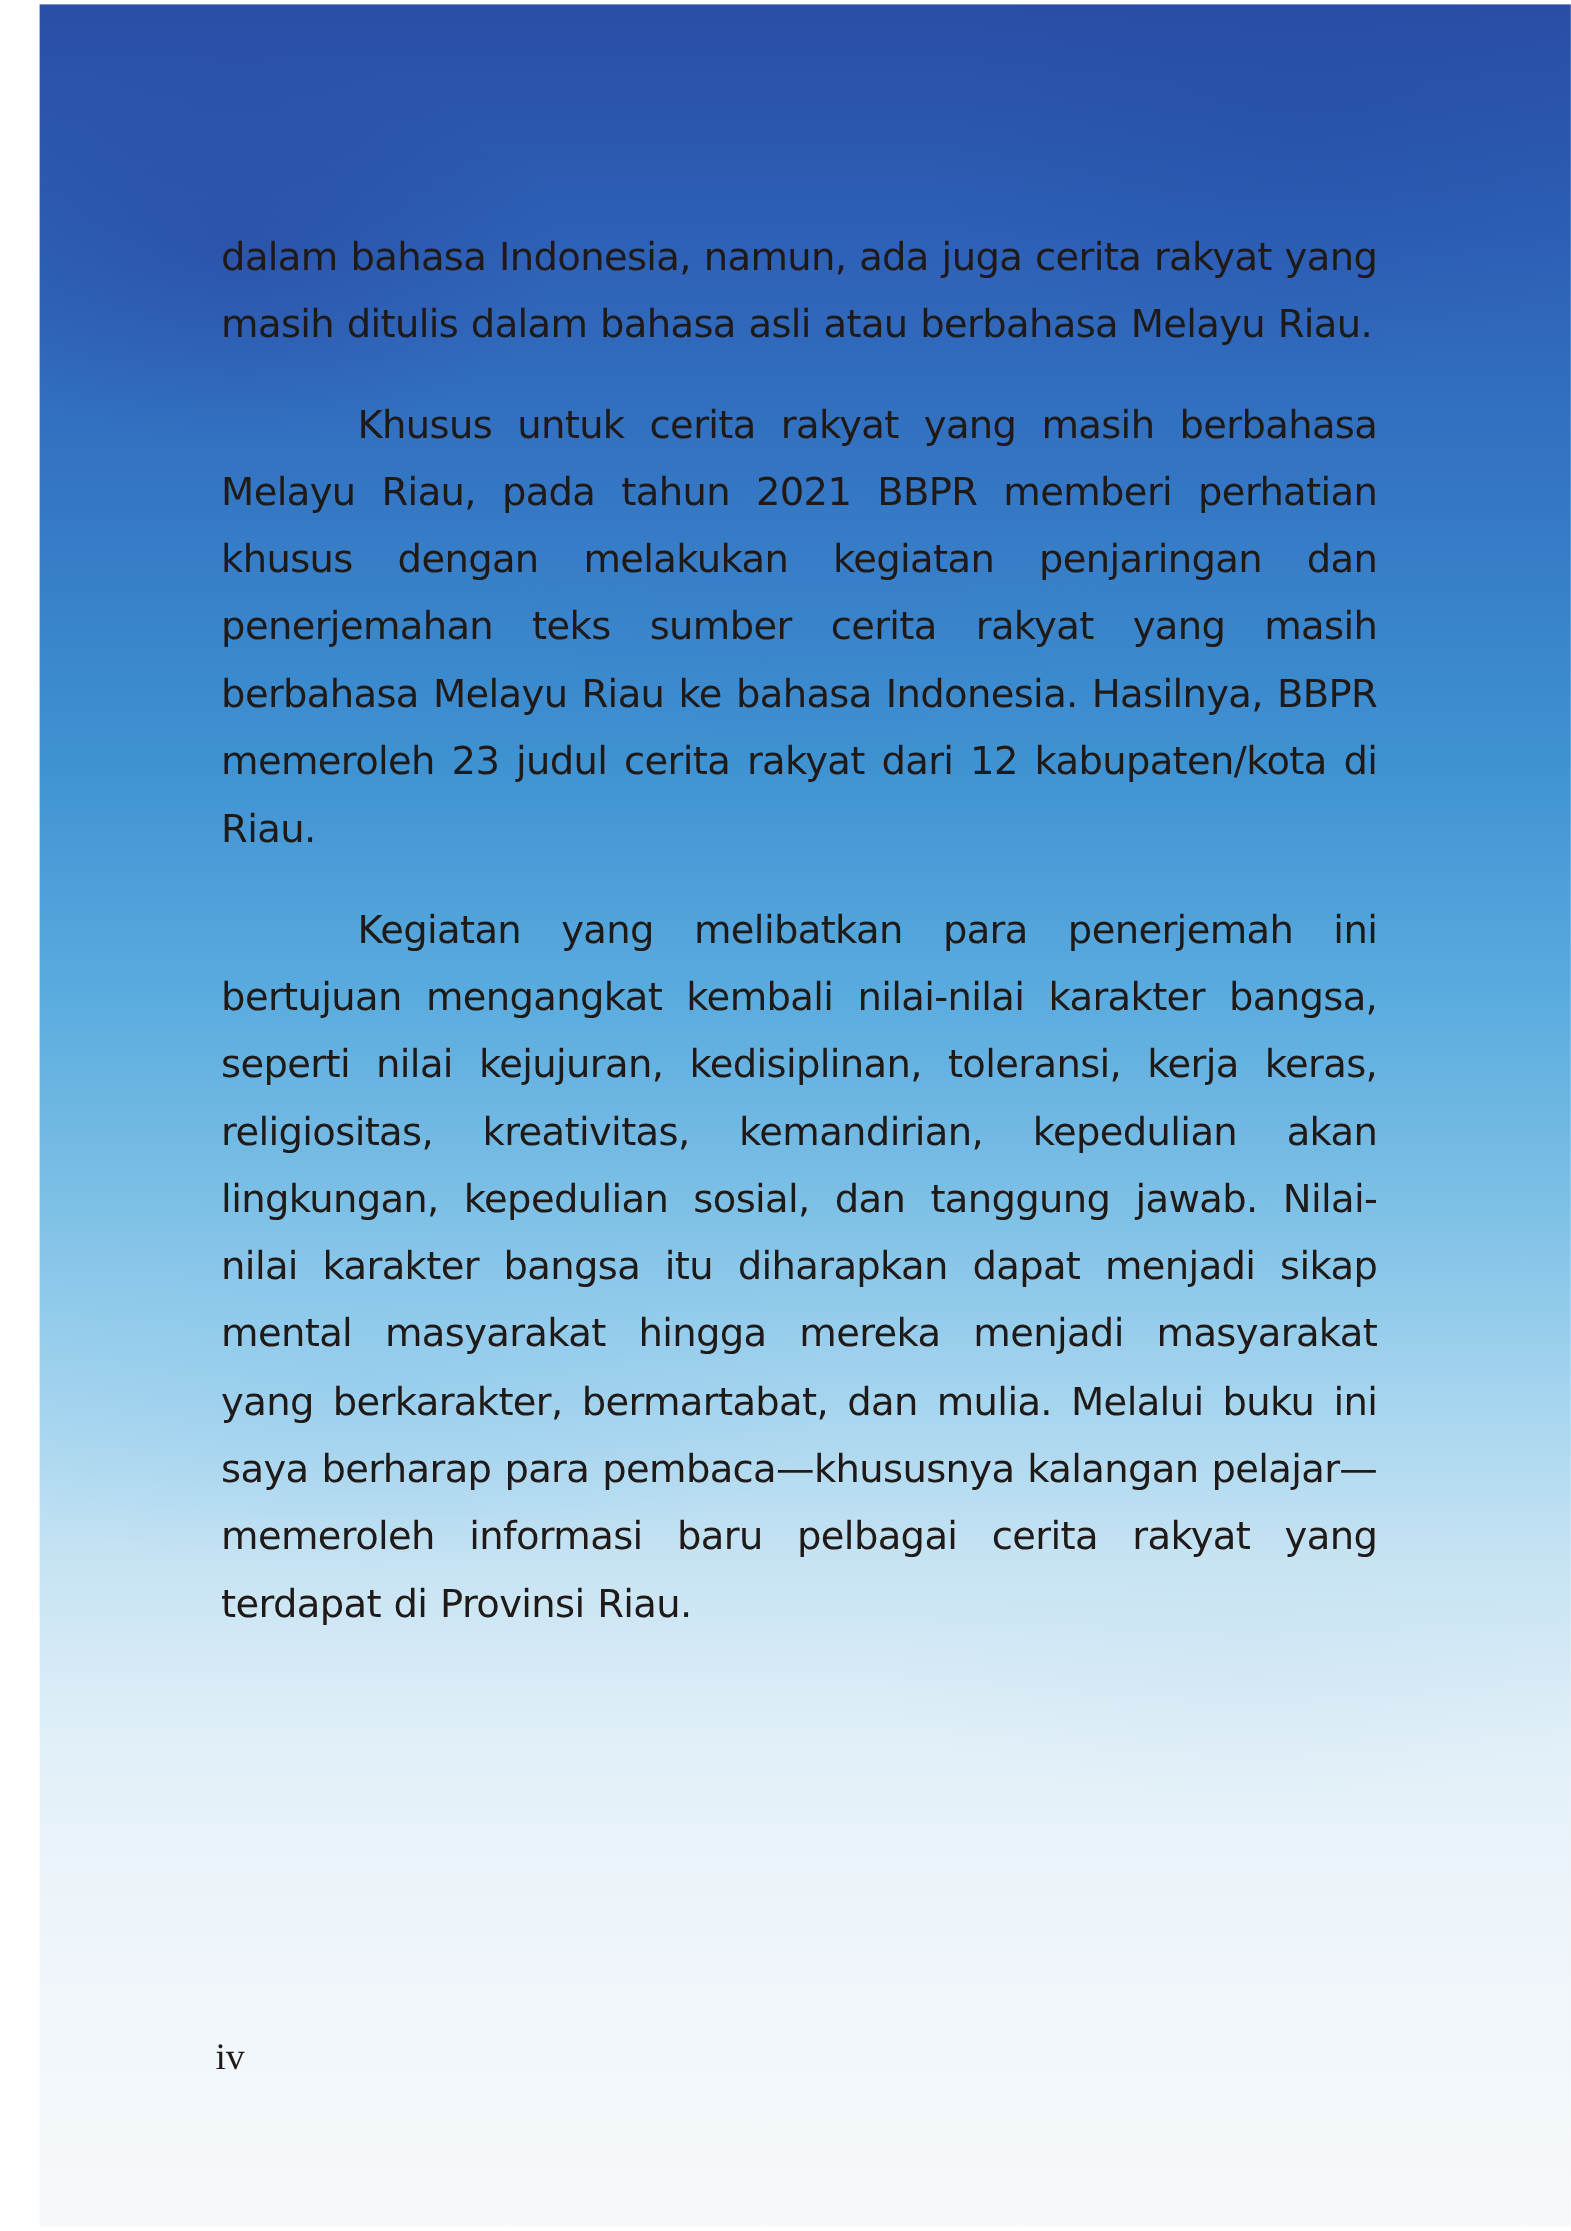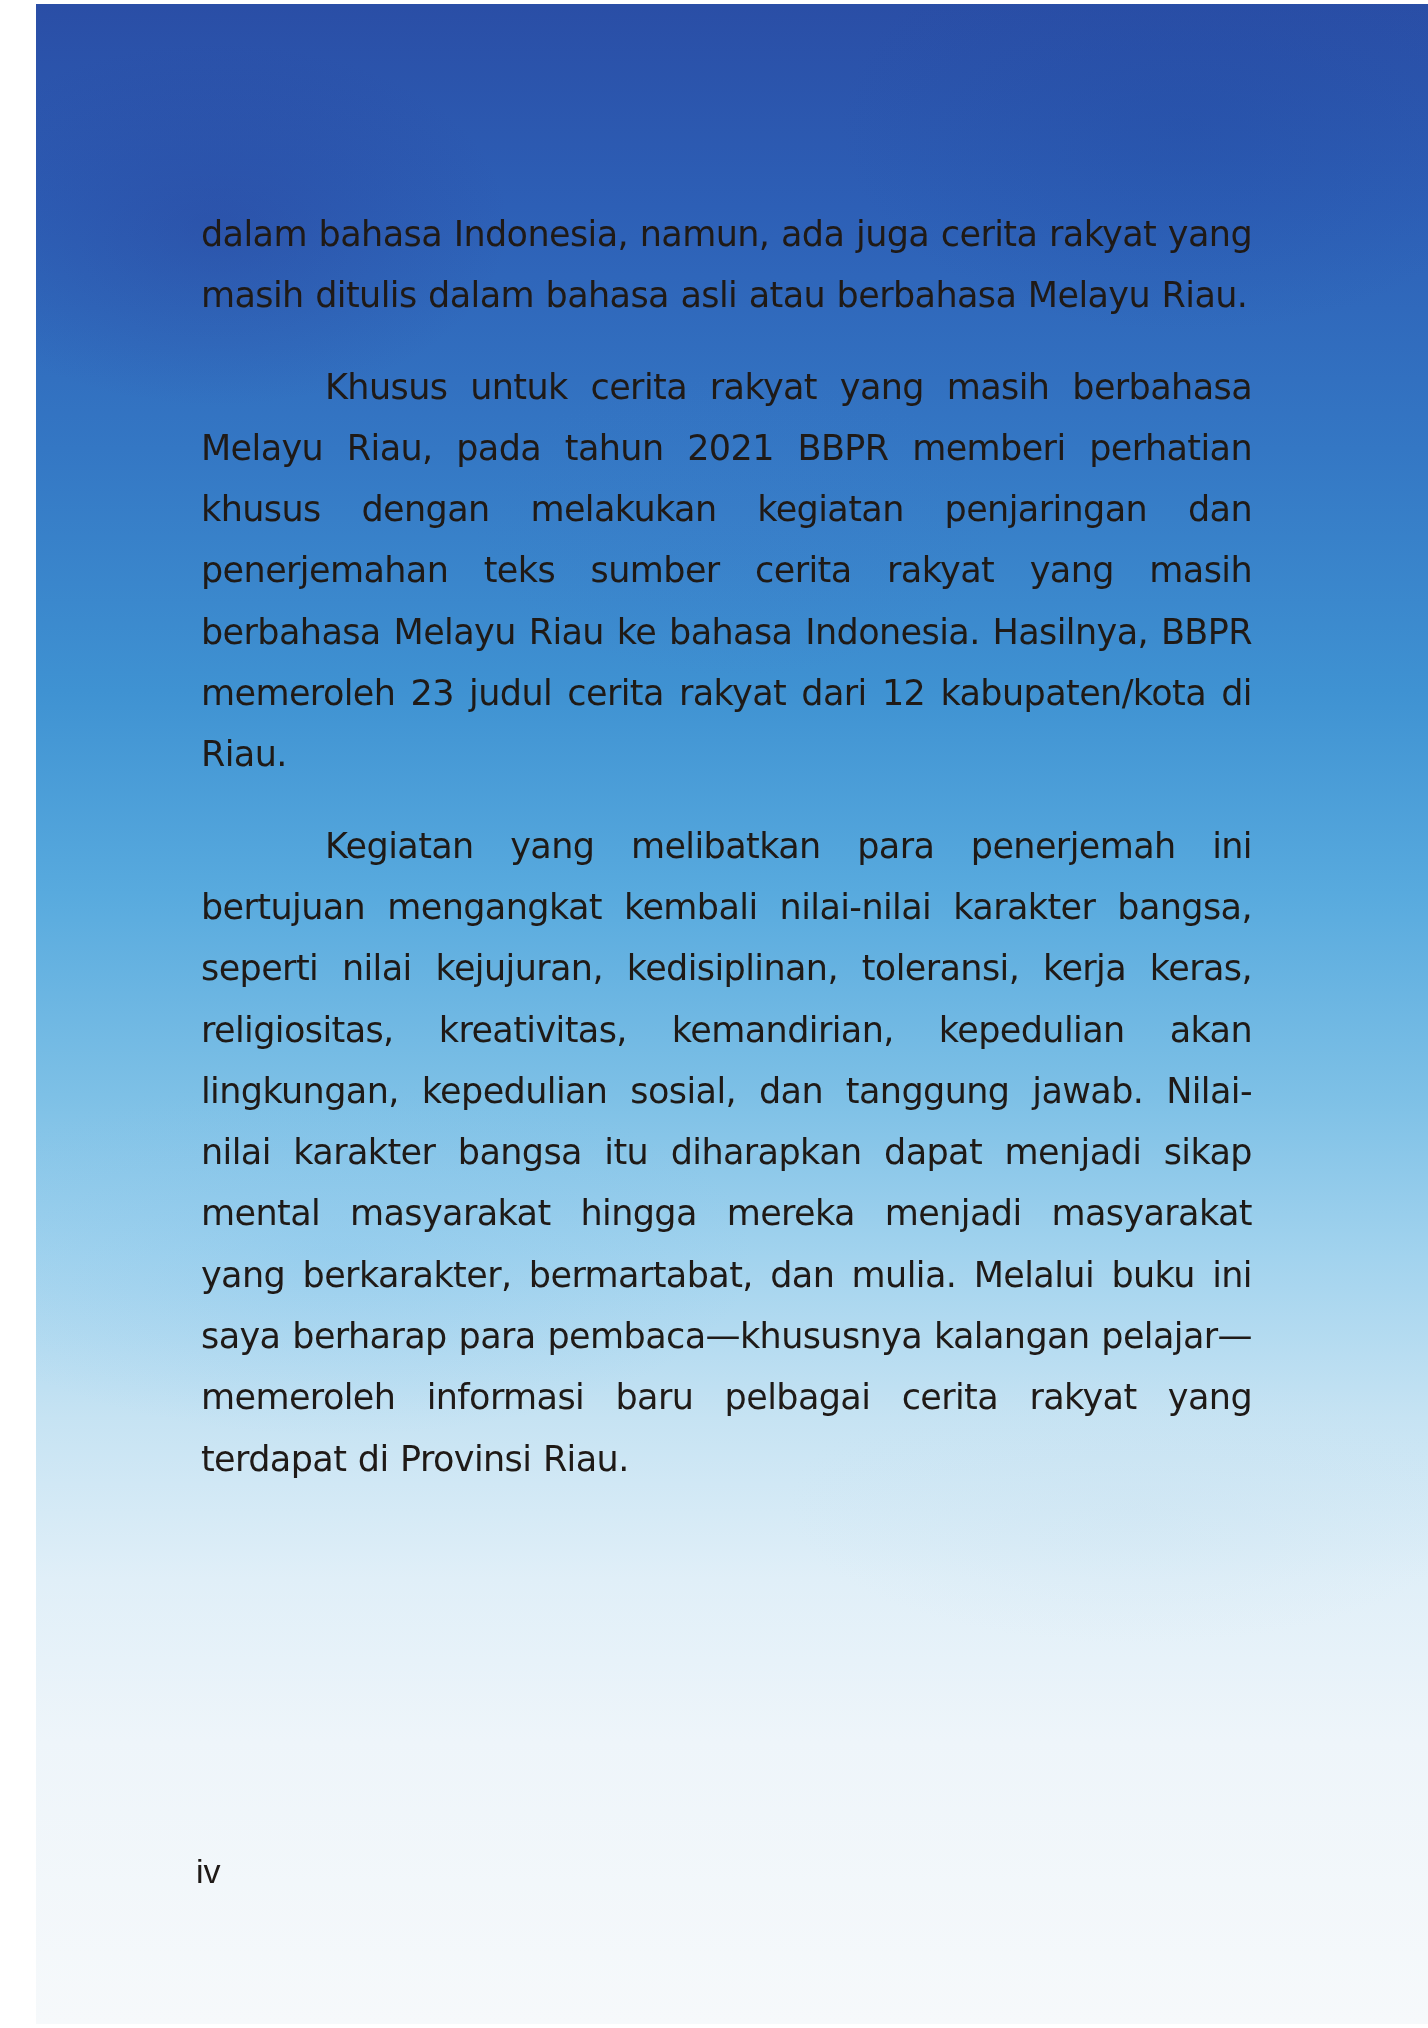--- a/index.html
+++ b/index.html
@@ -71,7 +71,7 @@
       position: absolute;
       left: 160px;
       top: 1848px;
-      font-family: Liberation Sans, sans-serif;
+      font-family: Liberation Serif, serif;
       font-size: 34px;
       color: #1f1a17;
       letter-spacing: 0px;

